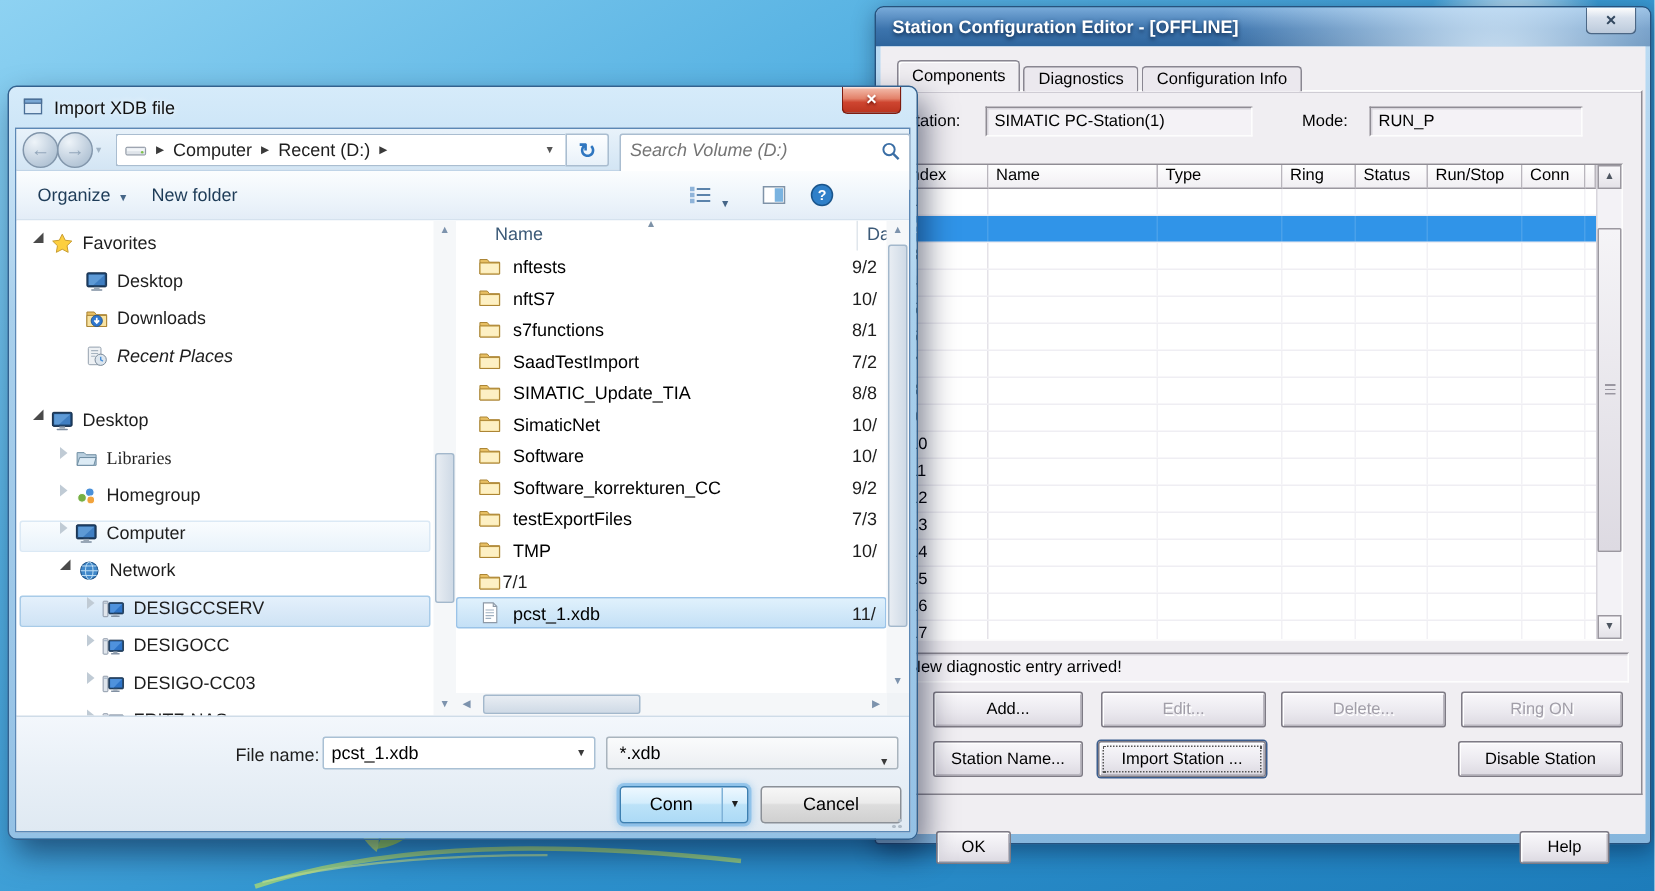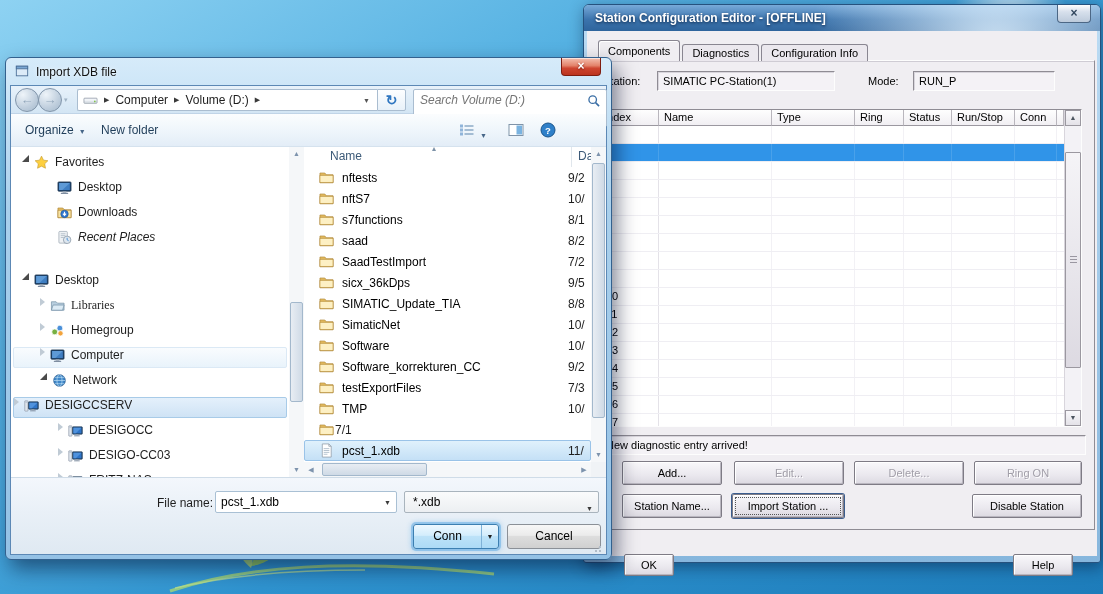--- a/index.html
+++ b/index.html
@@ -416,7 +416,7 @@
       <span class="csep">▶</span>
           <span class="crumb">Computer</span>
           <span class="csep">▶</span>
-          <span class="crumb">Volume (D:)</span>
+          <span class="crumb">Recent (D:)</span>
           <span class="csep">▶</span>
           <span class="crumb-dd">▼</span>
         </div>

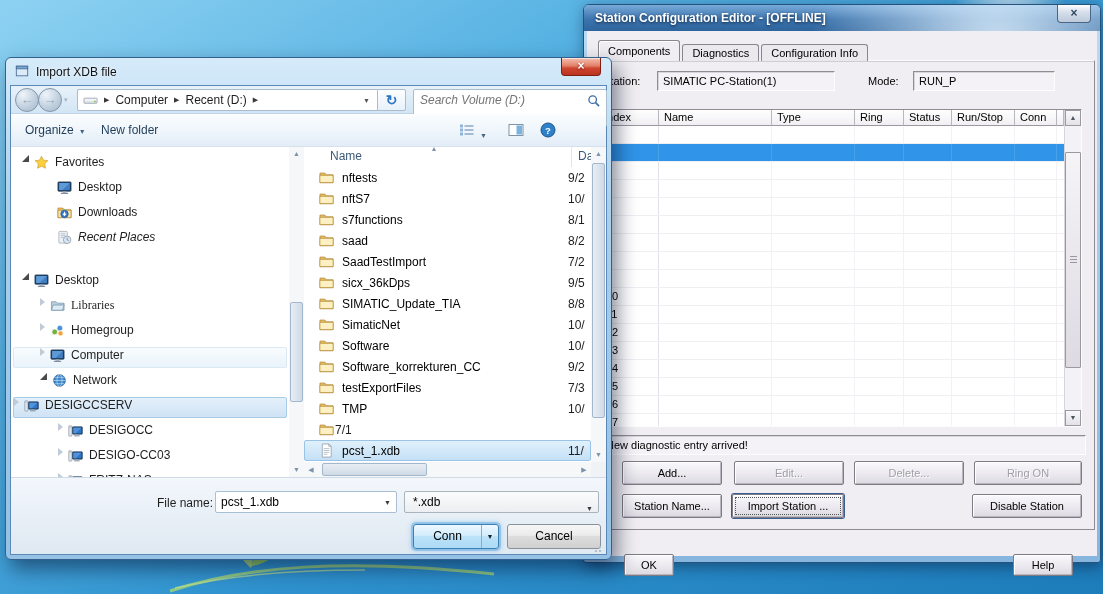--- a/index.html
+++ b/index.html
@@ -688,17 +688,6 @@
                   <path d="M1.8 6.4h12.4v6.3H1.8z" fill="#fdf0c4"></path>
                 </svg>
               </span>
-              <span class="fname">saad</span>
-              <span class="fdate">8/2</span>
-            </div>
-            <div class="frow">
-              <span class="fico">
-                <svg viewBox="0 0 16 16" width="15" height="15">
-                  <path d="M1 3.2h5.2l1.6 1.9H15v8.4H1z" fill="#e7bf63" stroke="#ab8434" stroke-width=".7"></path>
-                  <path d="M1 5.6h14v7.9H1z" fill="#f8e3a2" stroke="#ab8434" stroke-width=".7"></path>
-                  <path d="M1.8 6.4h12.4v6.3H1.8z" fill="#fdf0c4"></path>
-                </svg>
-              </span>
               <span class="fname">SaadTestImport</span>
               <span class="fdate">7/2</span>
             </div>

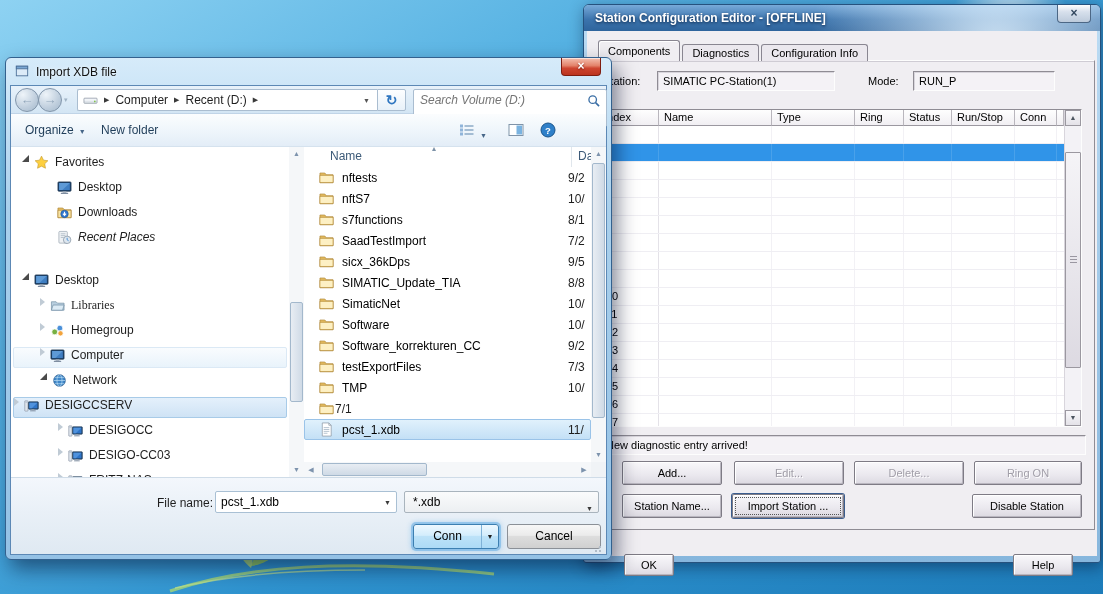--- a/index.html
+++ b/index.html
@@ -699,17 +699,6 @@
                   <path d="M1.8 6.4h12.4v6.3H1.8z" fill="#fdf0c4"></path>
                 </svg>
               </span>
-              <span class="fname">sicx_36kDps</span>
-              <span class="fdate">9/5</span>
-            </div>
-            <div class="frow">
-              <span class="fico">
-                <svg viewBox="0 0 16 16" width="15" height="15">
-                  <path d="M1 3.2h5.2l1.6 1.9H15v8.4H1z" fill="#e7bf63" stroke="#ab8434" stroke-width=".7"></path>
-                  <path d="M1 5.6h14v7.9H1z" fill="#f8e3a2" stroke="#ab8434" stroke-width=".7"></path>
-                  <path d="M1.8 6.4h12.4v6.3H1.8z" fill="#fdf0c4"></path>
-                </svg>
-              </span>
               <span class="fname">SIMATIC_Update_TIA</span>
               <span class="fdate">8/8</span>
             </div>

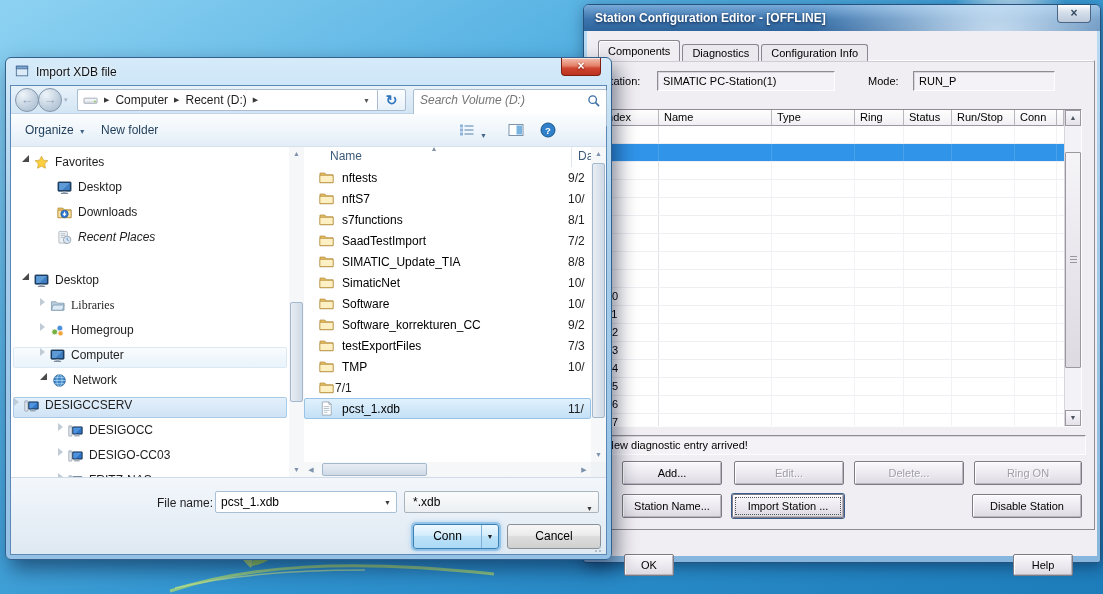--- a/index.html
+++ b/index.html
@@ -560,7 +560,7 @@
             </span>
             <span class="slabel">Network</span>
           </div>
-          <div class="side-item selected" style="">
+          <div class="side-item selected" style="padding-left: 44px;">
             <span class="exp collapsed"></span>
             <span class="ico">
               <svg viewBox="0 0 16 16" width="15" height="15">

